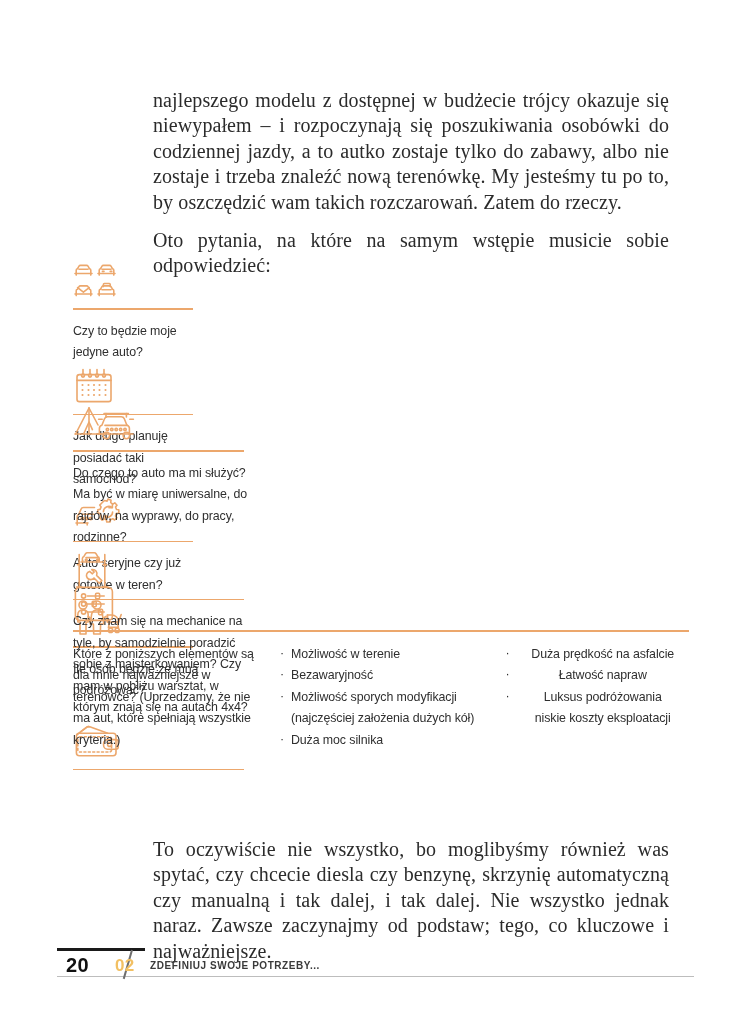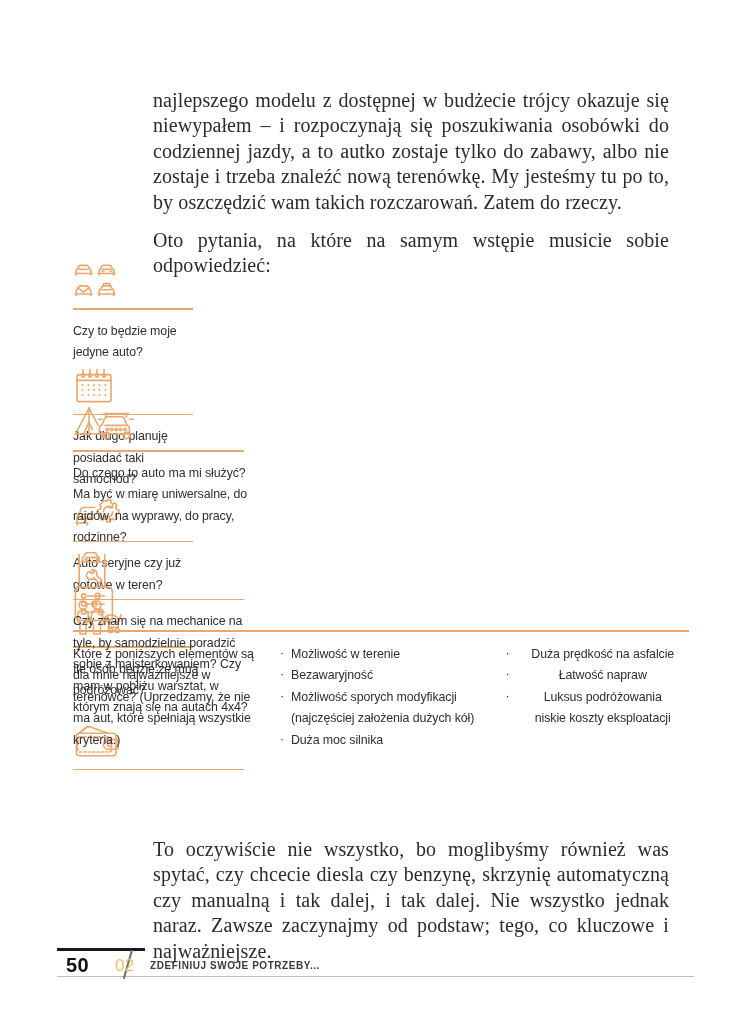--- a/index.html
+++ b/index.html
@@ -428,7 +428,7 @@
     <div class="footer-rule-black"></div>
     <div class="footer-rule"></div>
     <div class="footer-slash"></div>
-    <div class="footer-pageno">50</div>
+    <div class="footer-pageno">20</div>
     <div class="footer-chapno">02</div>
     <div class="footer-chaptitle">ZDEFINIUJ SWOJE POTRZEBY...</div>
   </div>

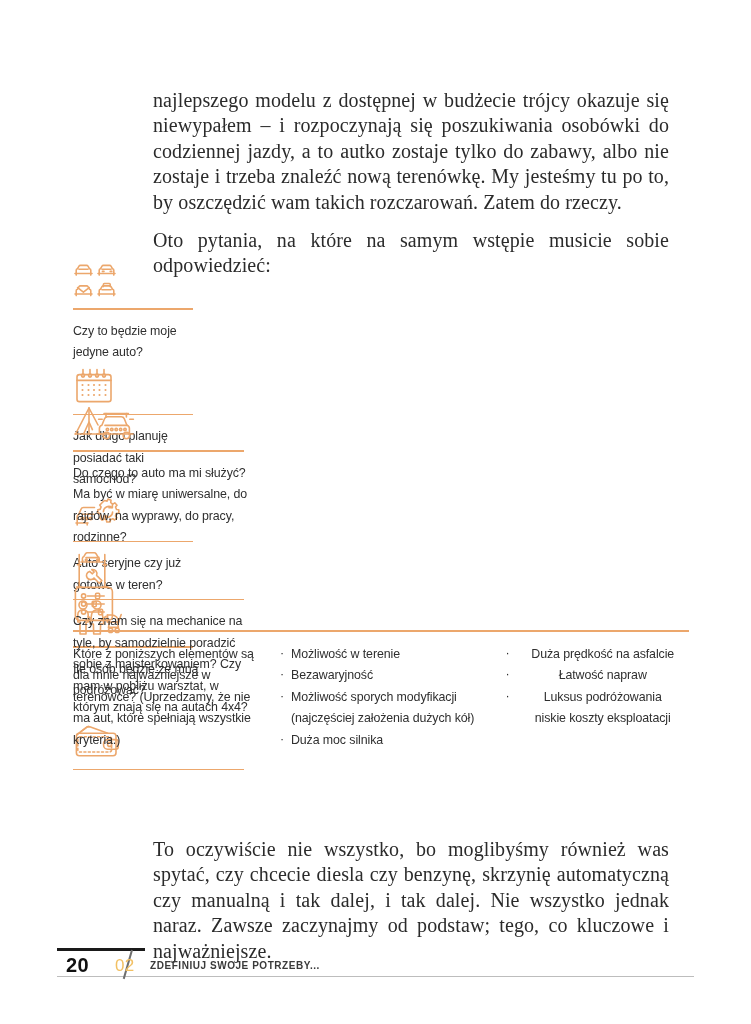--- a/index.html
+++ b/index.html
@@ -179,7 +179,7 @@
     top: 8px;
     font-family: "Liberation Sans", sans-serif;
     font-size: 17px;
-    font-weight: normal;
+    font-weight: bold;
     color: #f2c063;
     letter-spacing: 0.4px;
   }

